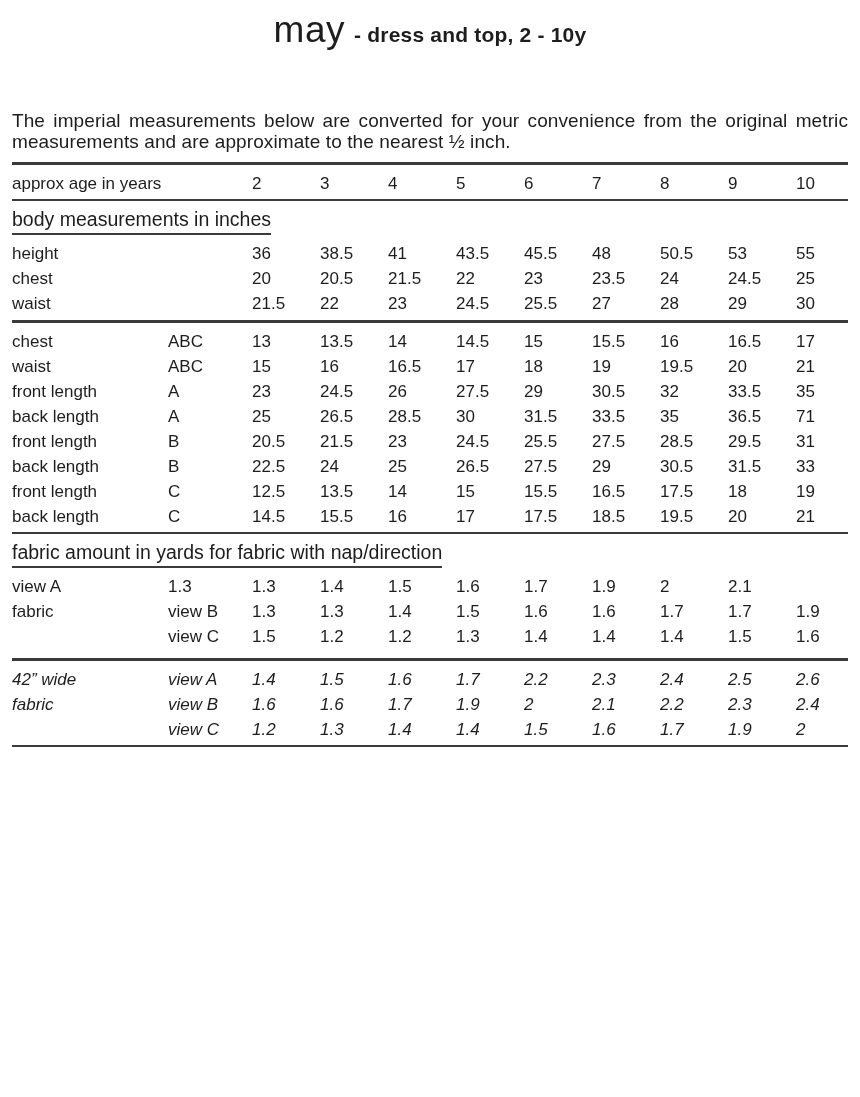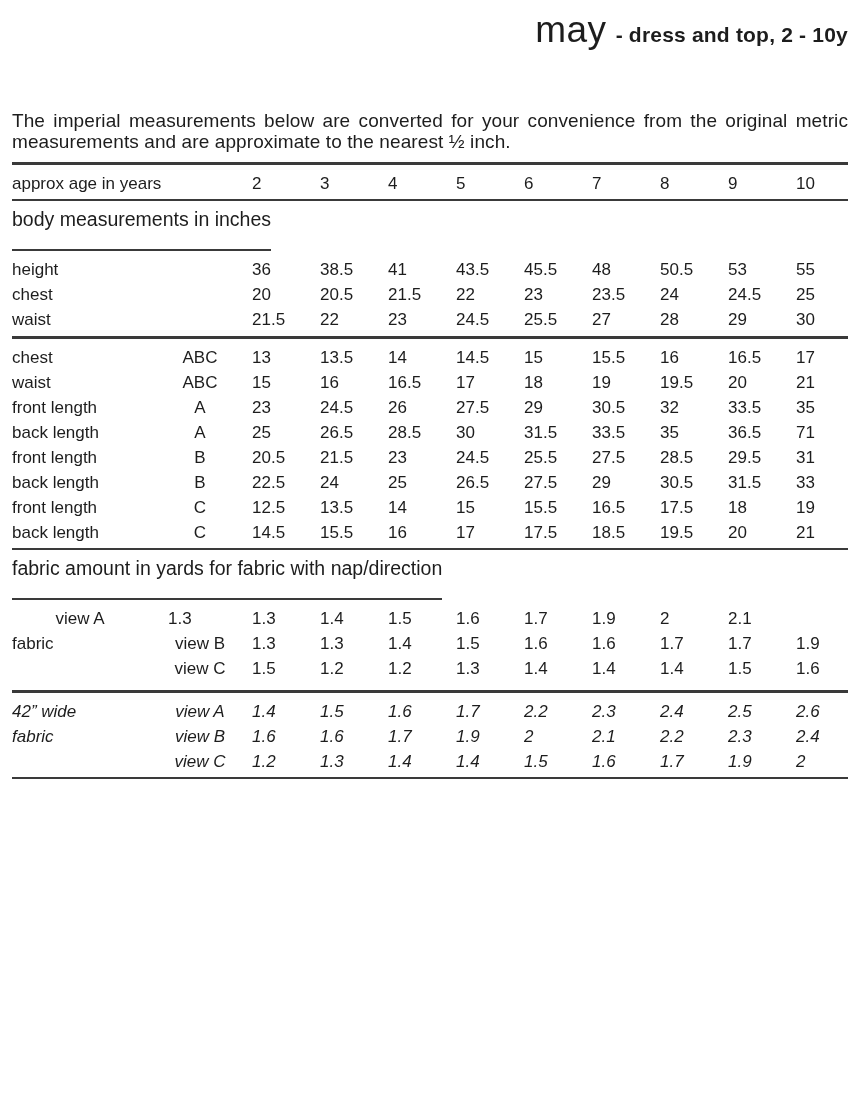--- a/index.html
+++ b/index.html
@@ -15,7 +15,7 @@
 
   .title {
     margin: 0; padding-top: 10px;
-    text-align: right; font-weight: 400;
+    text-align: center; font-weight: 400;
     line-height: 40px; white-space: nowrap;
   }
   .t-main { font-size: 37px; letter-spacing: 0.5px; }

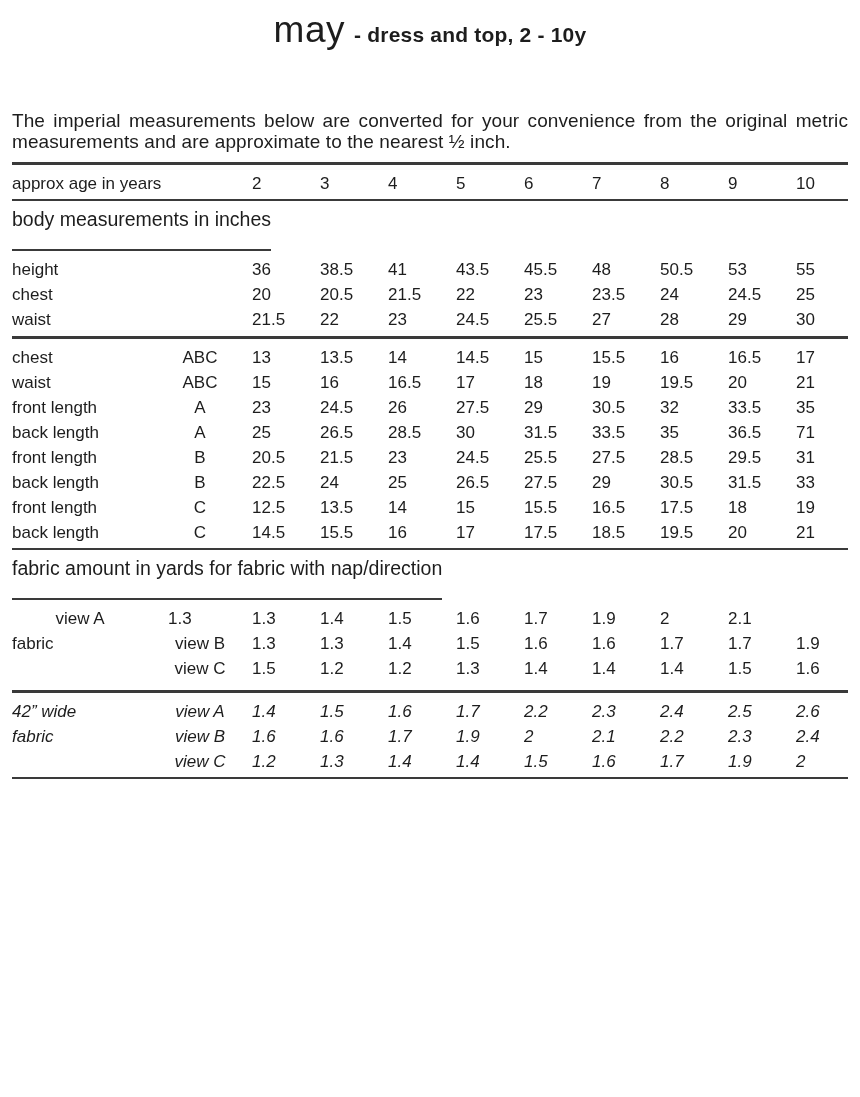--- a/index.html
+++ b/index.html
@@ -35,7 +35,7 @@
   .heading span {
     display: inline-block;
     line-height: 24px;
-    padding-bottom: 18px;
+    padding-bottom: 2px;
     border-bottom: 2.5px solid #3a3a3a;
   }
 

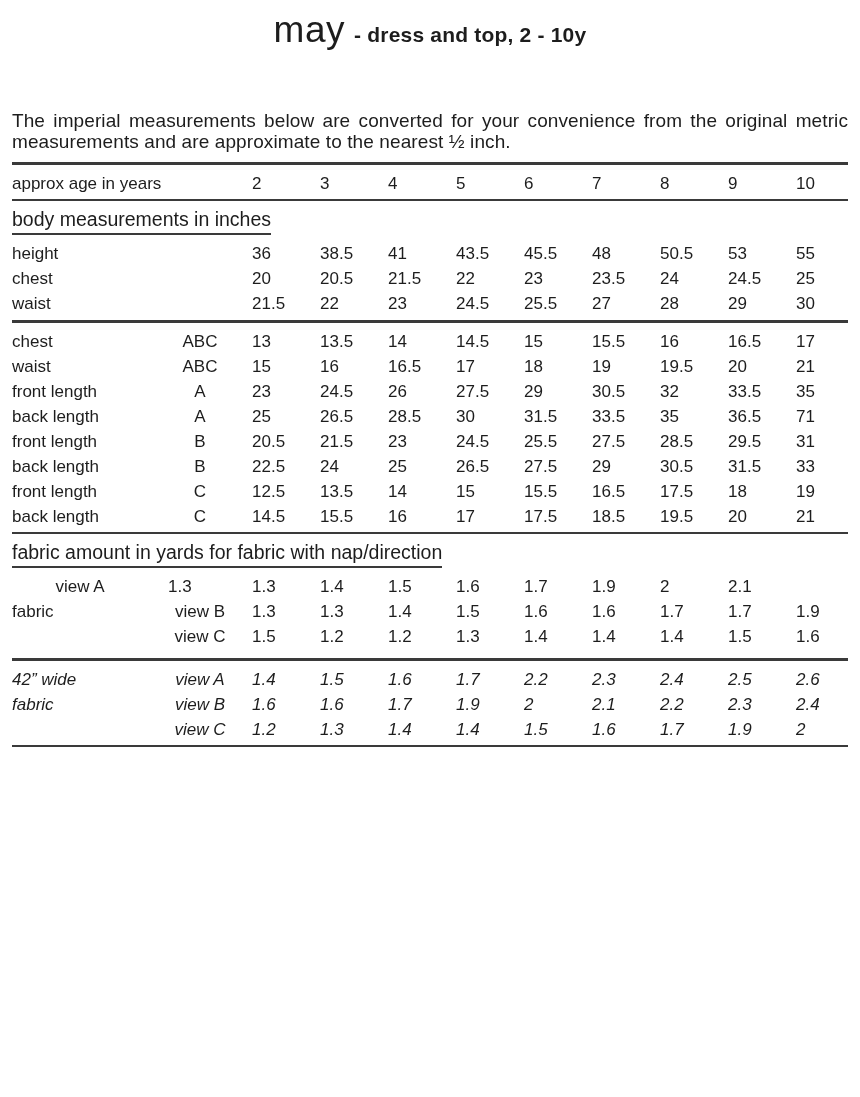--- a/index.html
+++ b/index.html
@@ -48,7 +48,7 @@
   }
   .cell { white-space: nowrap; }
   .cell.span2 { grid-column: 1 / 3; }
-  .cell.sub { text-align: center; padding-right: 20px; }
+  .cell.sub { text-align: left; padding-right: 20px; }
   .cell.num { text-align: left; }
 </style>
 </head>

